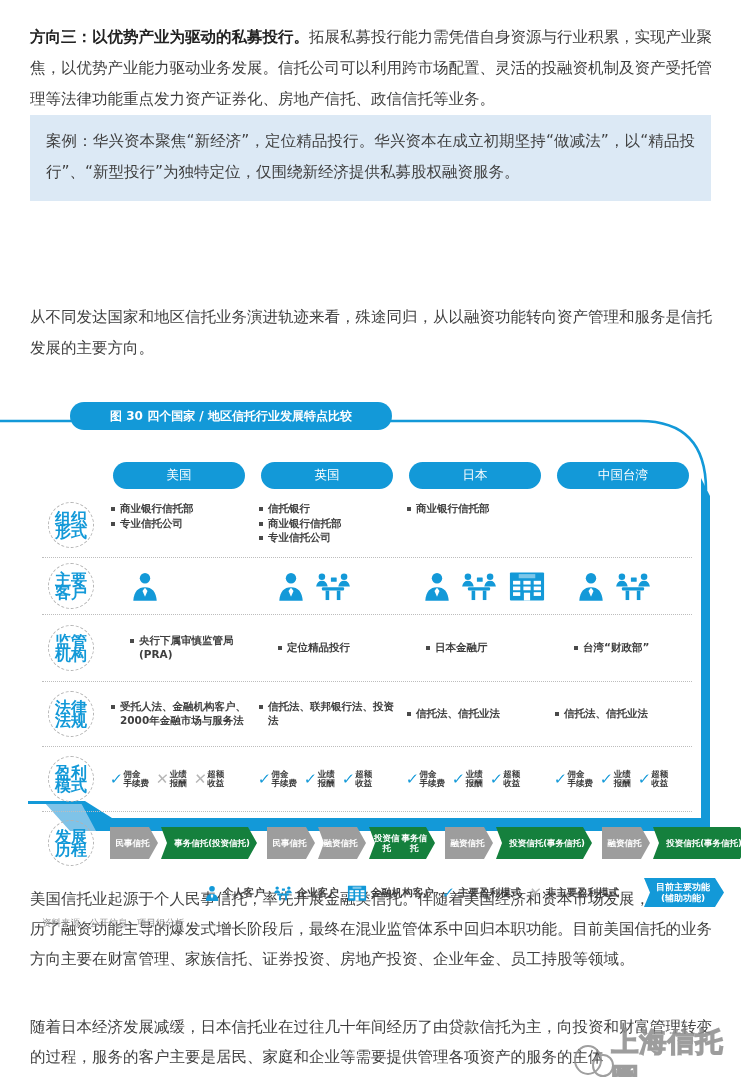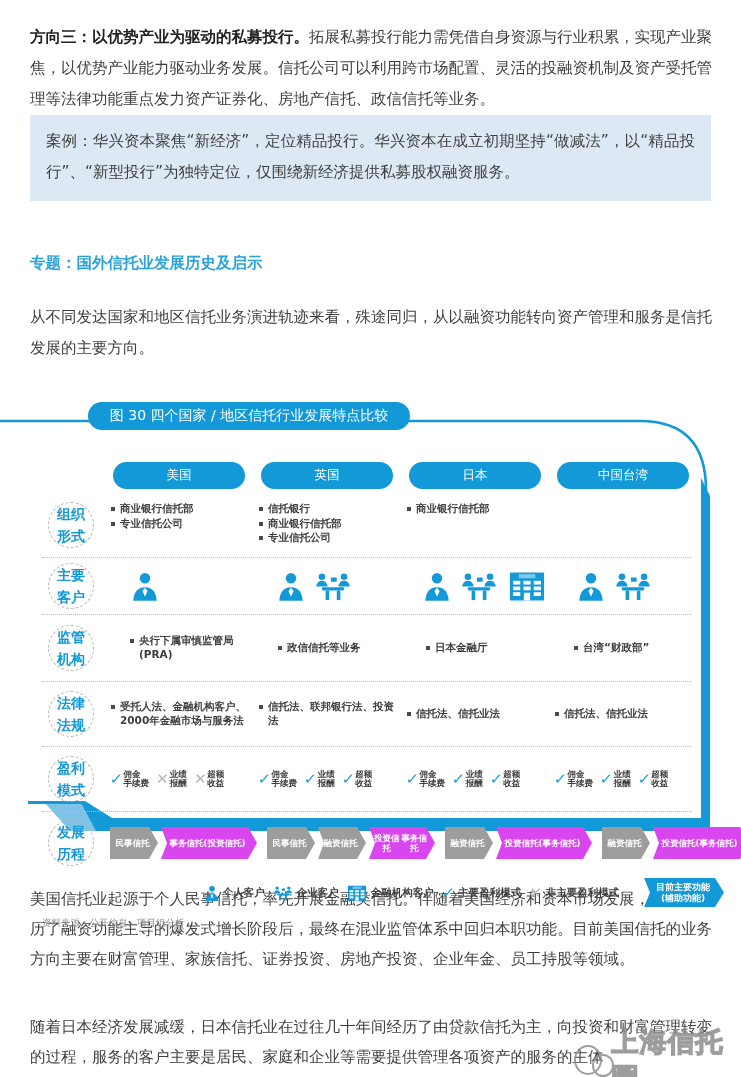--- a/index.html
+++ b/index.html
@@ -126,7 +126,6 @@
 
   <div id="casebox"><span>案例：华兴资本聚焦“新经济”，定位精品投行。华兴资本在成立初期坚持“做减法”，以“精品投行”、“新型投行”为独特定位，仅围绕新经济提供私募股权融资服务。</span></div>
 
-  <h2 id="topic">专题：国外信托业发展历史及启示</h2>
 
   <p class="para" id="para2">从不同发达国家和地区信托业务演进轨迹来看，殊途同归，从以融资功能转向资产管理和服务是信托发展的主要方向。</p>
 

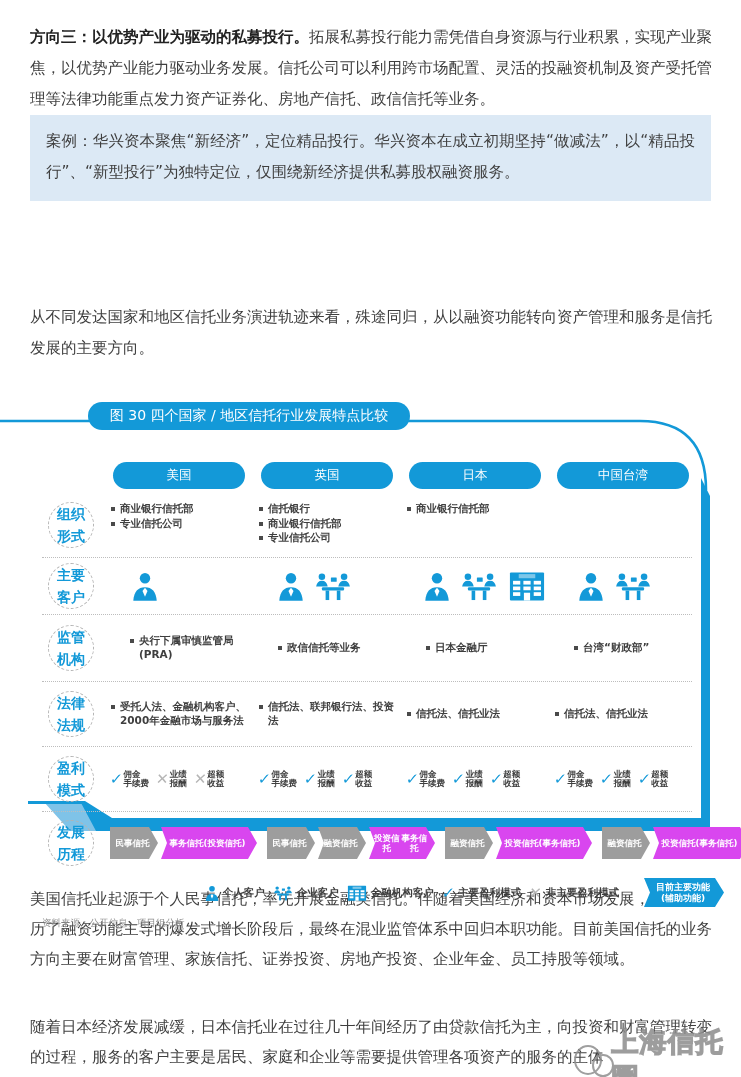--- a/index.html
+++ b/index.html
@@ -19,9 +19,9 @@
   
   #figure{position:absolute;left:0;top:398px;width:741px;height:436px;}
   #frame{position:absolute;left:0;top:0;}
-  #fig-tab{position:absolute;left:88px;top:4px;width:322px;height:28px;background:#1399d8;
+  #fig-tab{position:absolute;left:70px;top:4px;width:322px;height:28px;background:#1399d8;
            border-radius:14px;display:flex;align-items:center;justify-content:center;
-           color:#fff;font-size:14px;z-index:3;}
+           color:#fff;font-size:12px;z-index:3;font-weight:bold;}
   #fig-body{position:absolute;left:42px;top:64px;width:650px;z-index:2;}
   .grid{display:grid;grid-template-columns:58px repeat(4,1fr);column-gap:10px;align-items:center;}
   .pills{margin-bottom:6px;}

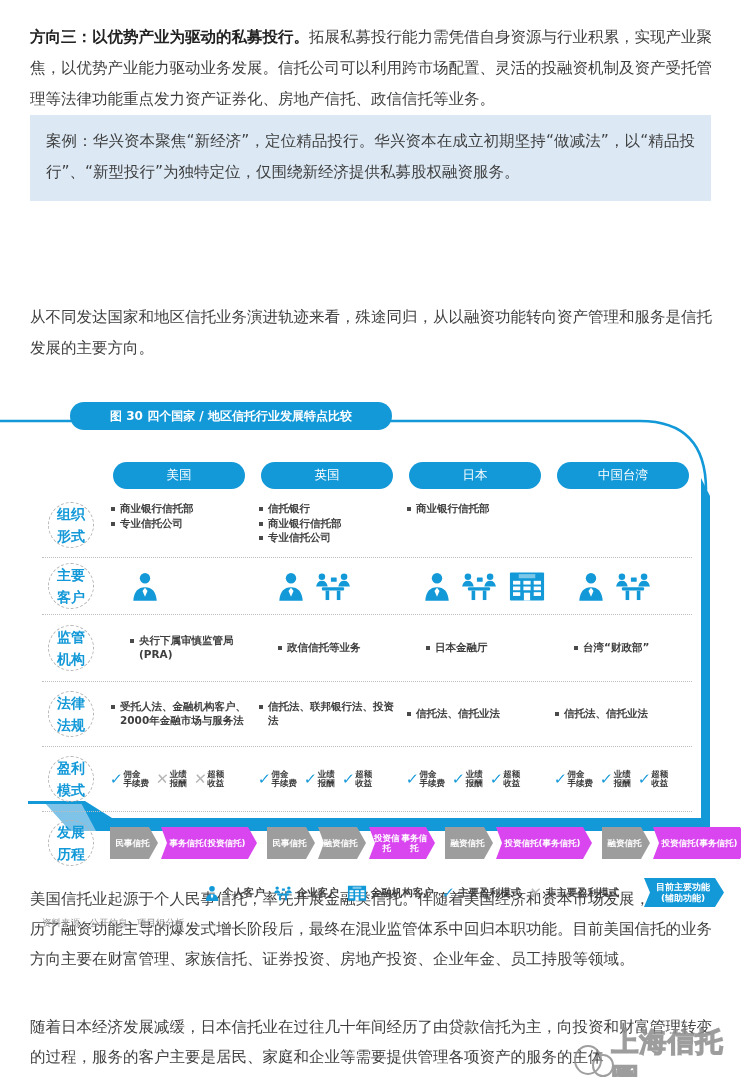--- a/index.html
+++ b/index.html
@@ -37,7 +37,7 @@
   .lbl-circle{width:44px;height:44px;border:1px dashed #b3b3b3;border-radius:50%;
               display:flex;align-items:center;justify-content:center;margin:0 auto;}
   .lbl-circle span{display:block;width:2.2em;text-align:center;color:#1399d8;
-                   font-size:14px;line-height:22px;font-weight:600;}
+                   font-size:16px;line-height:13px;font-weight:600;}
   .cell{font-size:10.5px;line-height:13.5px;font-weight:600;color:#3e3e3e;}
   .bi{display:flex;margin-bottom:1px;}
   .sq{flex:none;width:4px;height:4px;background:#4a4a4a;margin:5px 5px 0 1px;}

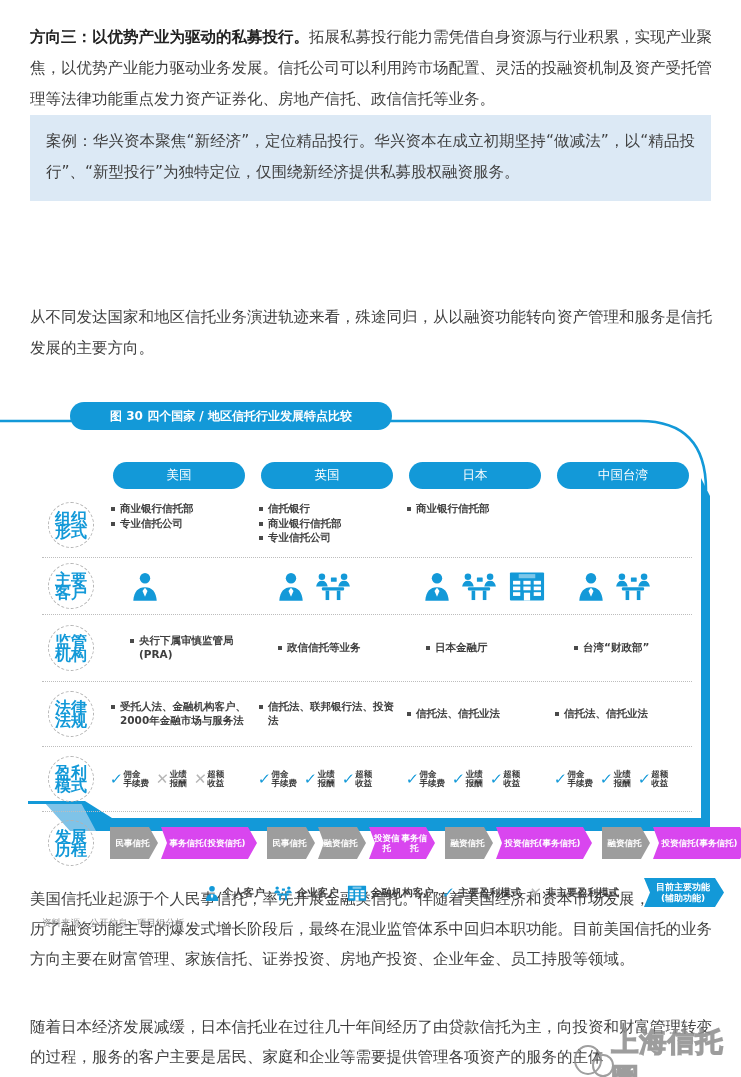--- a/index.html
+++ b/index.html
@@ -245,7 +245,7 @@
         <div class="cell">
             <div class="bi">
               <span class="sq"></span>
-              <span>政信信托等业务</span>
+              <span>定位精品投行</span>
             </div>
           </div>
         <div class="cell">

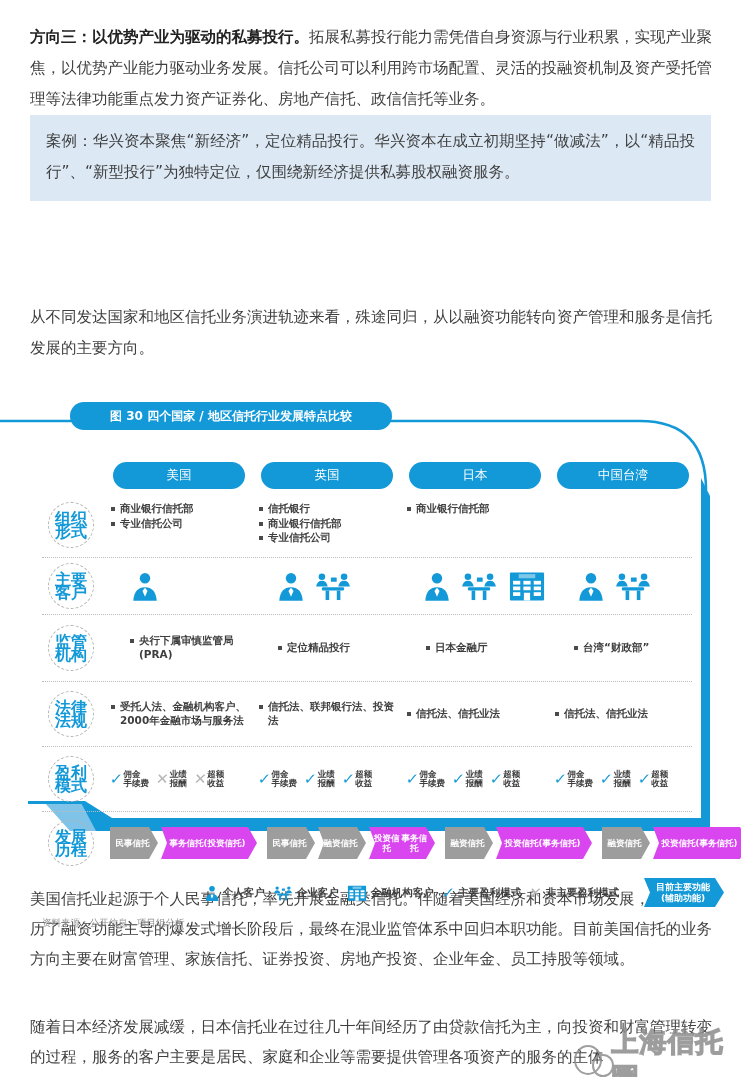--- a/index.html
+++ b/index.html
@@ -62,7 +62,7 @@
         clip-path:polygon(0 0,calc(100% - 9px) 0,100% 50%,calc(100% - 9px) 100%,0 100%,6px 50%);}
   .chev.flat{clip-path:polygon(0 0,calc(100% - 9px) 0,100% 50%,calc(100% - 9px) 100%,0 100%);}
   .chev.gray{background:#9d9d9d;}
-  .chev.blue{background:#d946ef;}
+  .chev.blue{background:#15803d;justify-content:flex-end;}
   .ch-sm{width:48px;}.ch-md{width:66px;}.ch-lg{width:96px;}
   
   #legend{position:relative;display:flex;align-items:center;justify-content:center;

